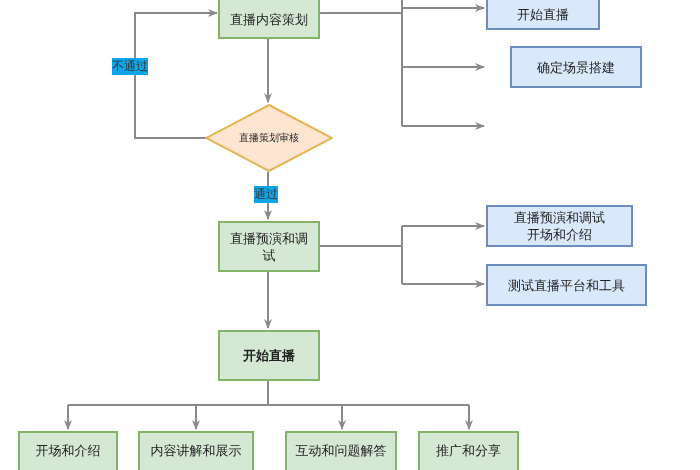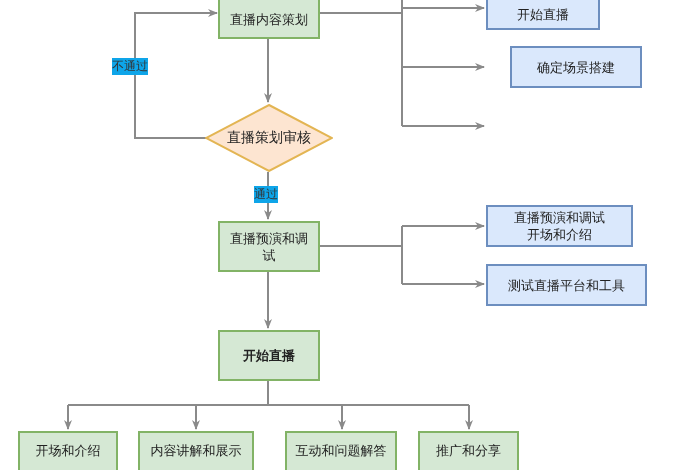--- a/index.html
+++ b/index.html
@@ -15,7 +15,7 @@
   .diamond-wrap { position: absolute; }
   .diamond-label { position: absolute; left: 0; top: 0; width: 100%; height: 100%;
           display: flex; align-items: center; justify-content: center;
-          font-size: 14px; color: #222; }
+          font-size: 10px; color: #222; }
   .edge-label { position: absolute; font-size: 12px; color: #333; background: #0ea5e9;
           padding: 1px 0; line-height: 15px; }
 </style>

